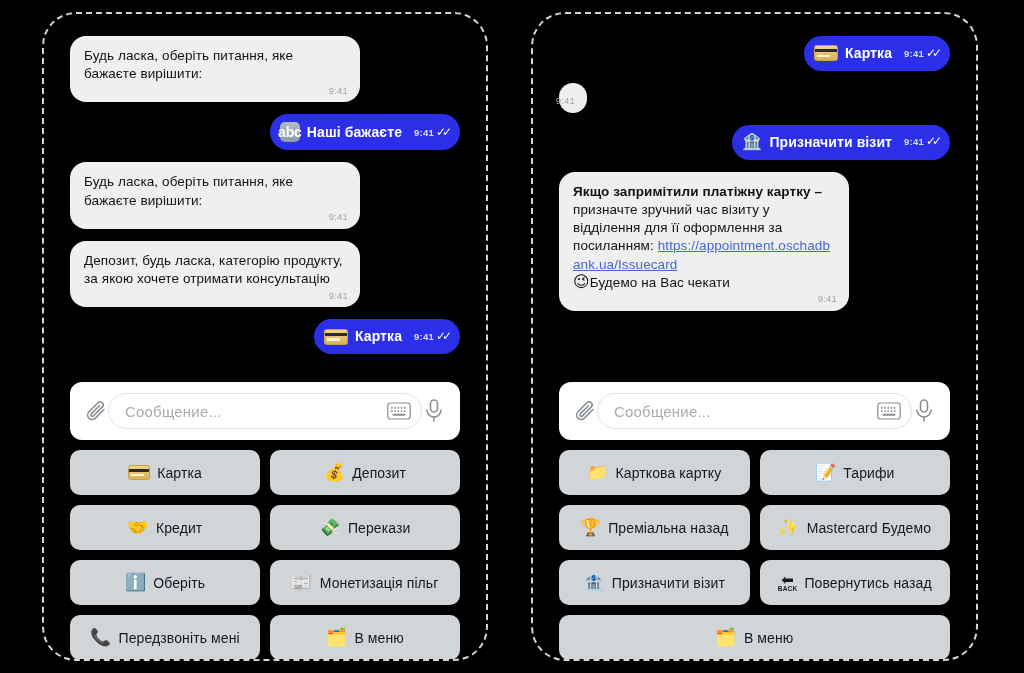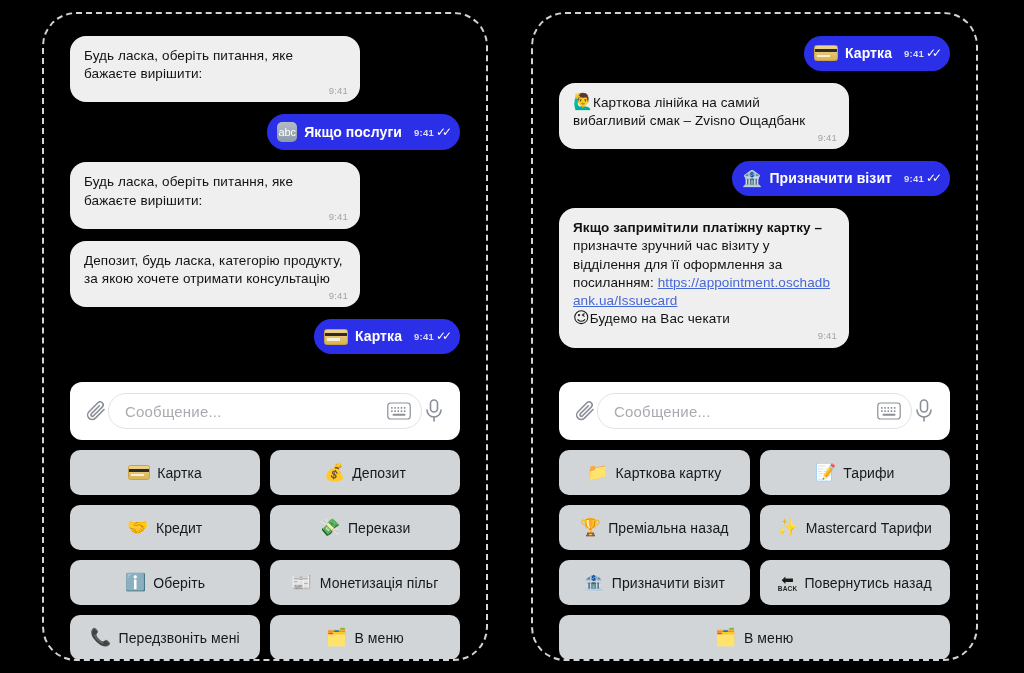--- a/index.html
+++ b/index.html
@@ -379,7 +379,6 @@
           </div>
           <div class="row in">
             <div class="bubble in">
-              <span class="msg-text"><span class="emoji">🙋‍♂️ </span>Карткова лінійка на самий вибагливий смак – Zvisno Ощадбанк</span>
               <span class="time">9:41</span>
             </div>
           </div>

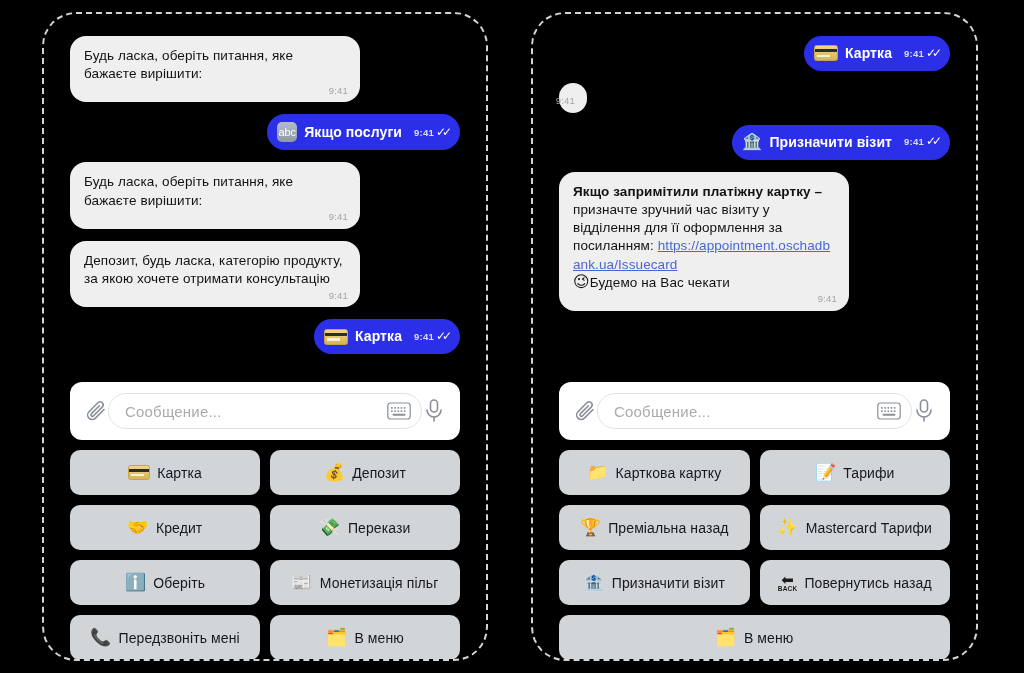--- a/index.html
+++ b/index.html
@@ -133,8 +133,8 @@
     border-radius: 5px;
     background: linear-gradient(#b4bcc6, #8e9aa8);
     color: #ffffff;
-    font-size: 11px;
-    font-weight: 400;
+    font-size: 14px;
+    font-weight: 700;
     letter-spacing: -.2px;
     flex: none;
   }

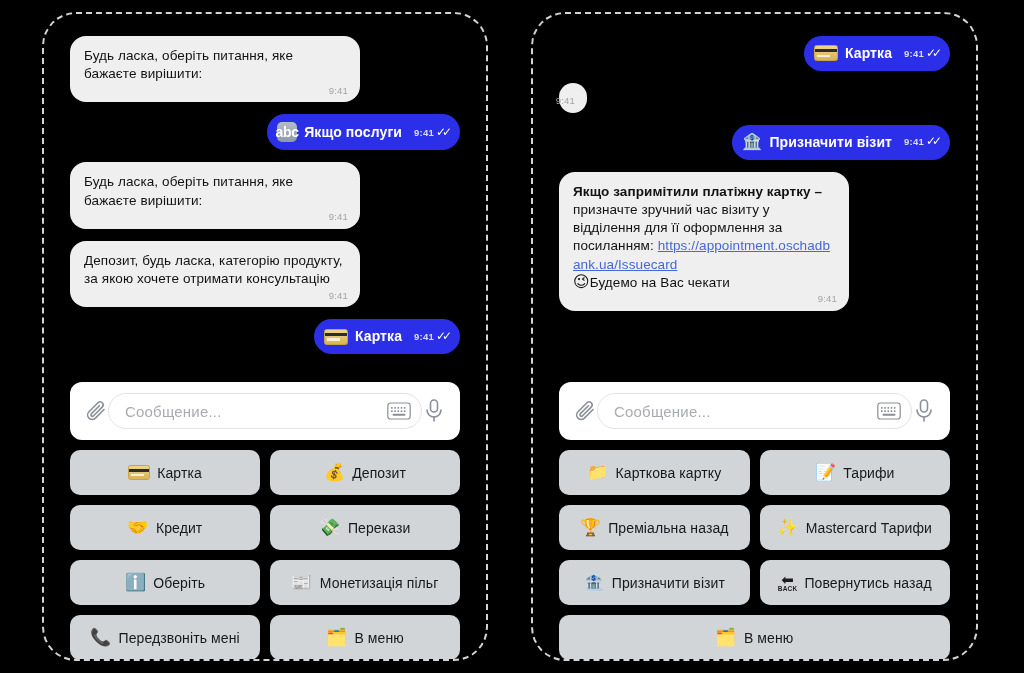--- a/index.html
+++ b/index.html
@@ -269,7 +269,7 @@
           <div class="row out">
             <div class="bubble out">
               <span class="abc-chip">abc</span>
-              <span>Якщо послуги</span>
+              <span>Наші бажаєте</span>
               <span class="time">9:41<span class="ticks">✓✓</span></span>
             </div>
           </div>

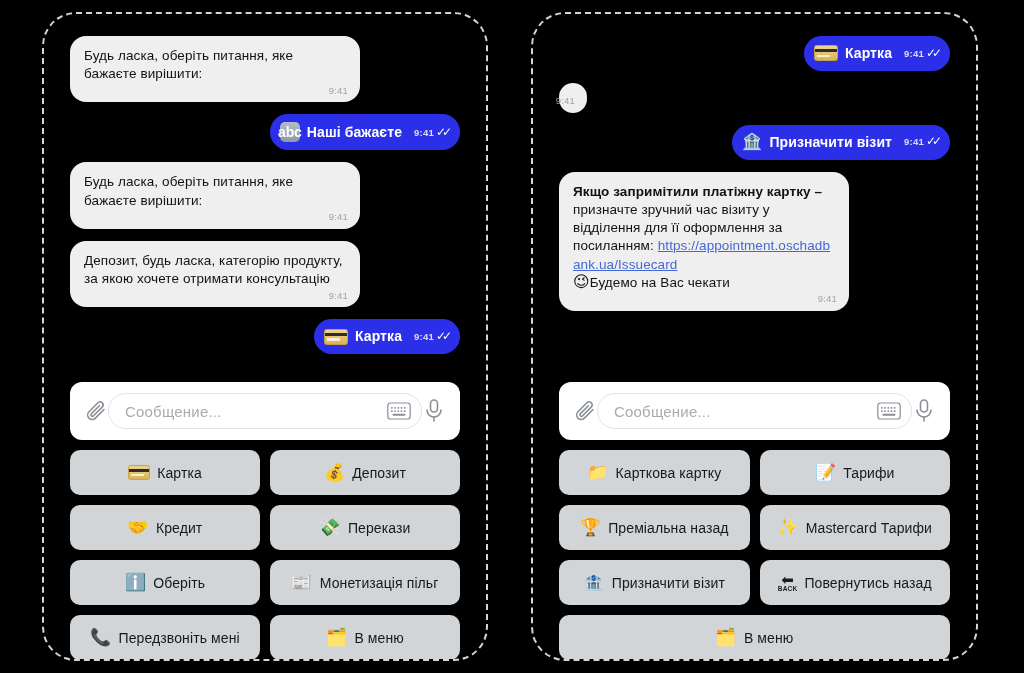--- a/index.html
+++ b/index.html
@@ -448,7 +448,7 @@
           </div>
           <div class="qr-btn">
             <span class="emoji">✨</span>
-            <span>Mastercard Тарифи</span>
+            <span>Mastercard Будемо</span>
           </div>
           <div class="qr-btn">
             <span class="emoji">🏦</span>

